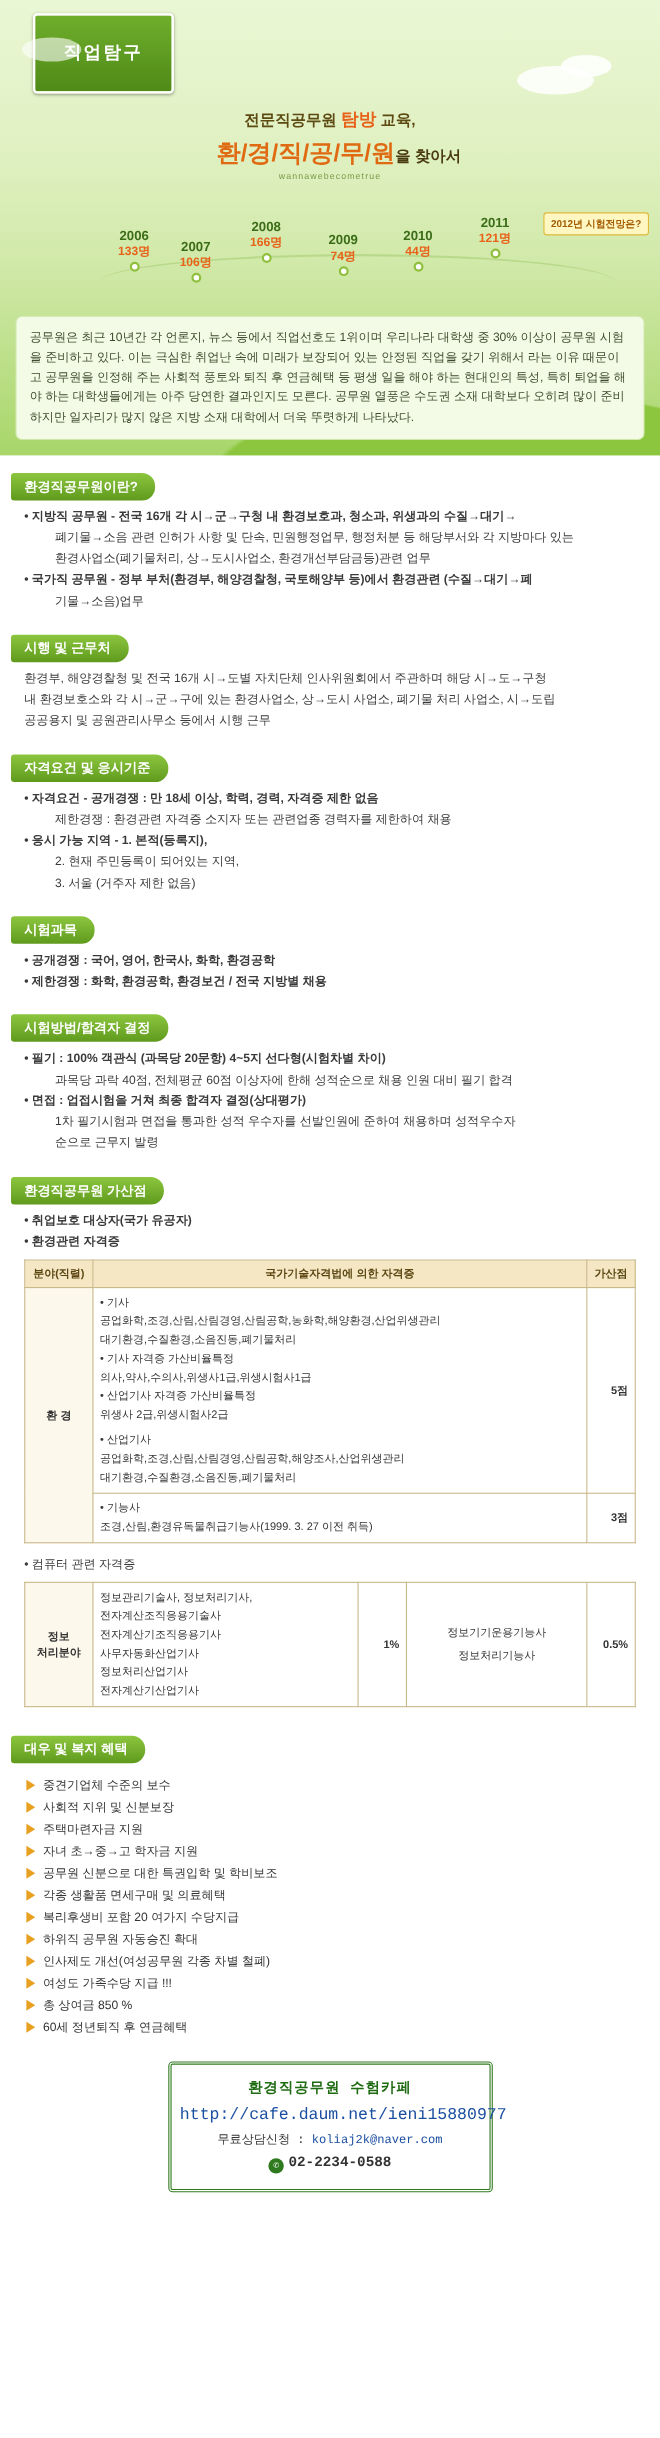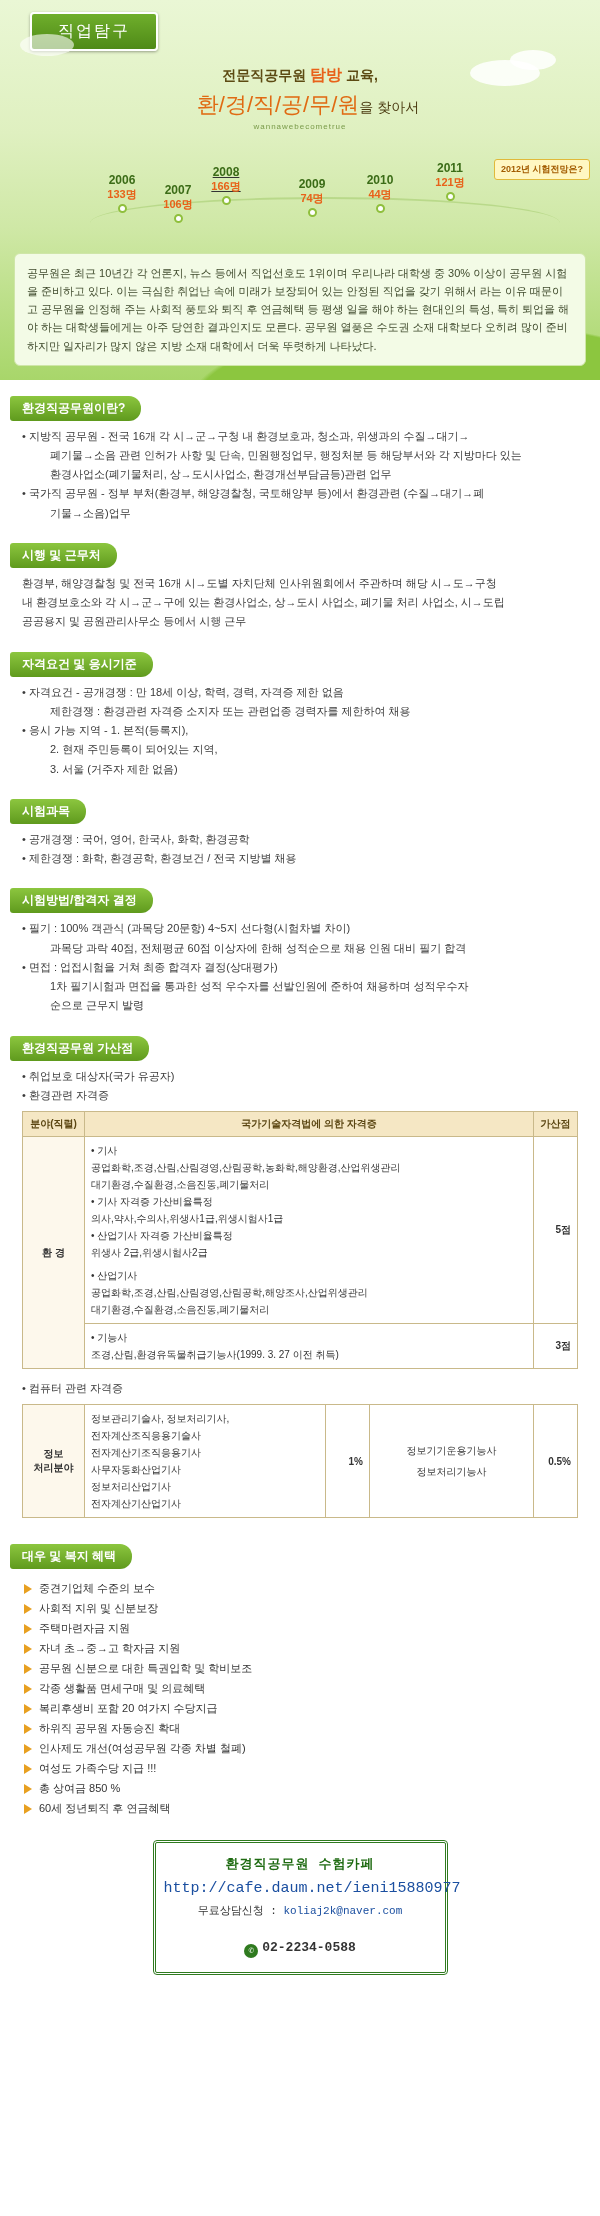--- a/index.html
+++ b/index.html
@@ -24,13 +24,13 @@
   .title-tab {
     display:inline-block;
     margin-left:30px;
-    padding:7px 26px;
+    padding:24px 26px;
     background: linear-gradient(180deg,#6fae2c 0%, #4f8a17 100%);
     border:2px solid #fff;
     border-radius:4px;
     color:#fff;
     font-size:16px;
-    font-weight:normal;
+    font-weight:bold;
     letter-spacing:2px;
     box-shadow:0 1px 3px rgba(0,0,0,.35);
   }

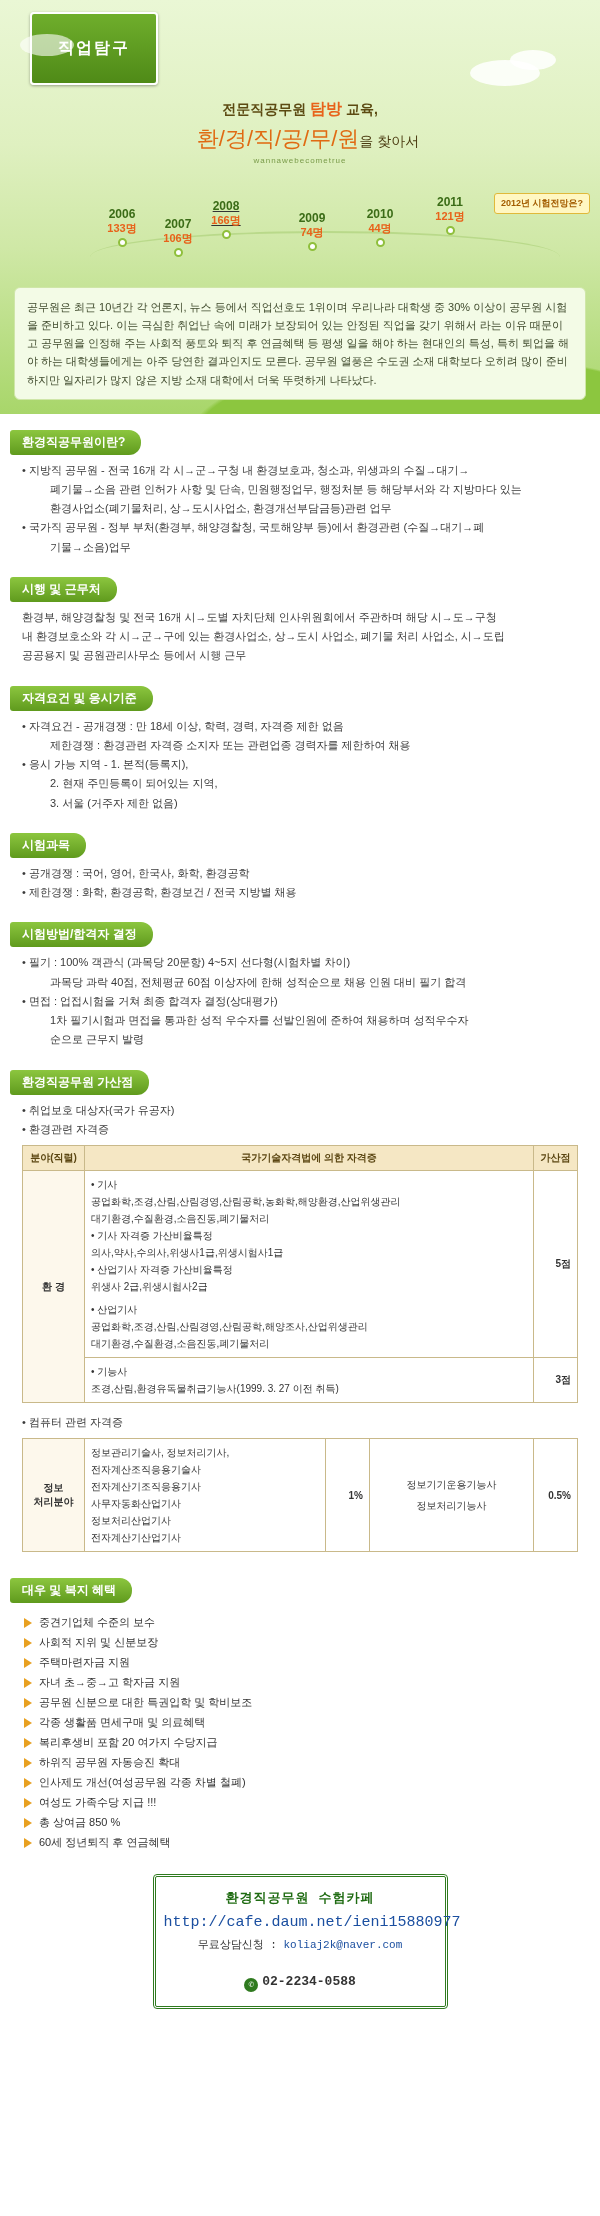--- a/index.html
+++ b/index.html
@@ -42,7 +42,7 @@
   }
   .bh1 { font-size:14px; color:#5c4a12; font-weight:bold; }
   .bh1 .hl { color:#e8621a; font-size:16px; }
-  .bh2 { font-size:22px; font-weight:normal; color:#e06a12; margin-top:4px;margin-left:16px;}
+  .bh2 { font-size:22px; font-weight:bold; color:#e06a12; margin-top:4px;margin-left:16px;}
   .bh2 .sub { color:#4a3a10; font-size:14px; }
   .bh3 { font-size:8px; color:#7a9b4a; letter-spacing:1px; margin-top:2px;}
 

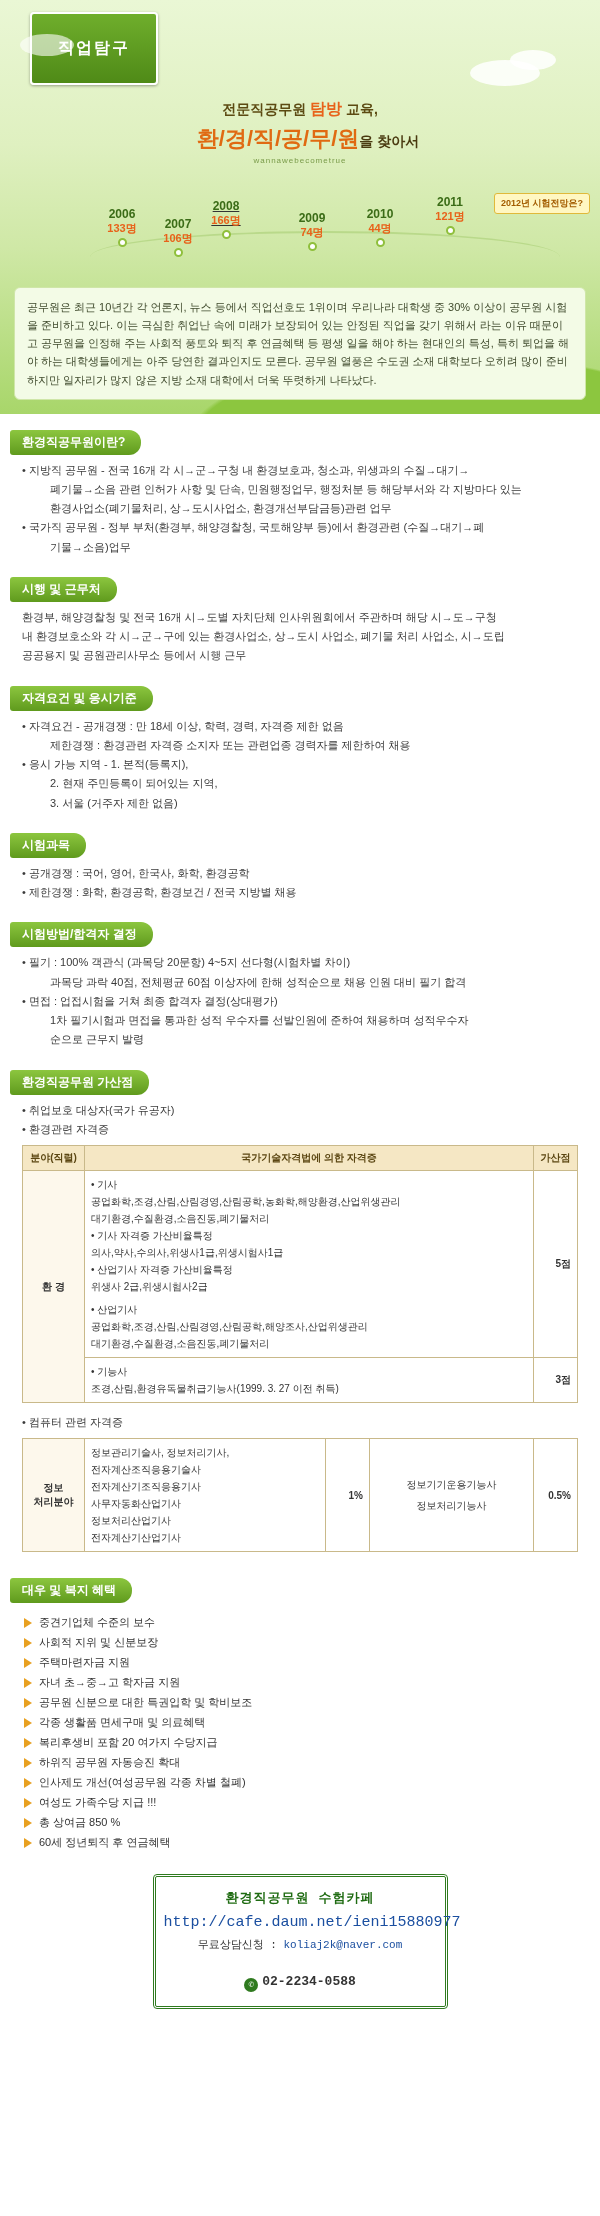--- a/index.html
+++ b/index.html
@@ -231,7 +231,7 @@
         <div class="tl-count">106명</div>
         <div class="tl-dot"></div>
       </div>
-      <div class="tl-item" style="left:196px; top:26px; width:60px;text-decoration:underline;">
+      <div class="tl-item" style="left:212px; top:26px; width:60px;">
         <div class="tl-year">2008</div>
         <div class="tl-count">166명</div>
         <div class="tl-dot"></div>

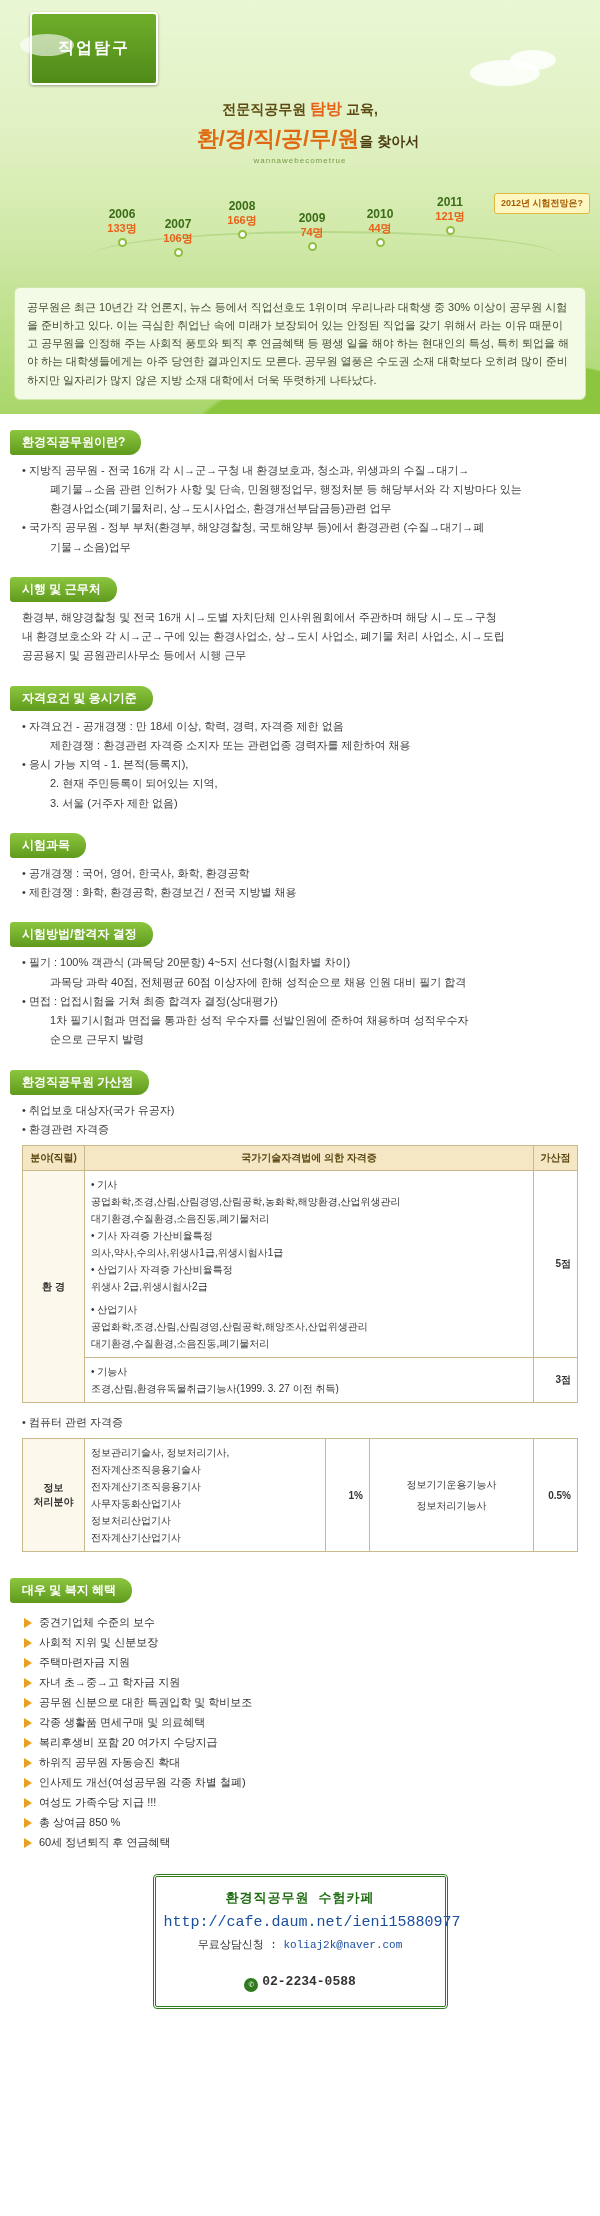--- a/index.html
+++ b/index.html
@@ -128,7 +128,7 @@
     margin:0 16px 4px 22px;
     font-size:11px; line-height:1.75; color:#3a3a3a;
   }
-  .ind1 { padding-left:0; }
+  .ind1 { padding-left:0;font-weight:bold; }
   .ind3 { padding-left:28px; }
 
   

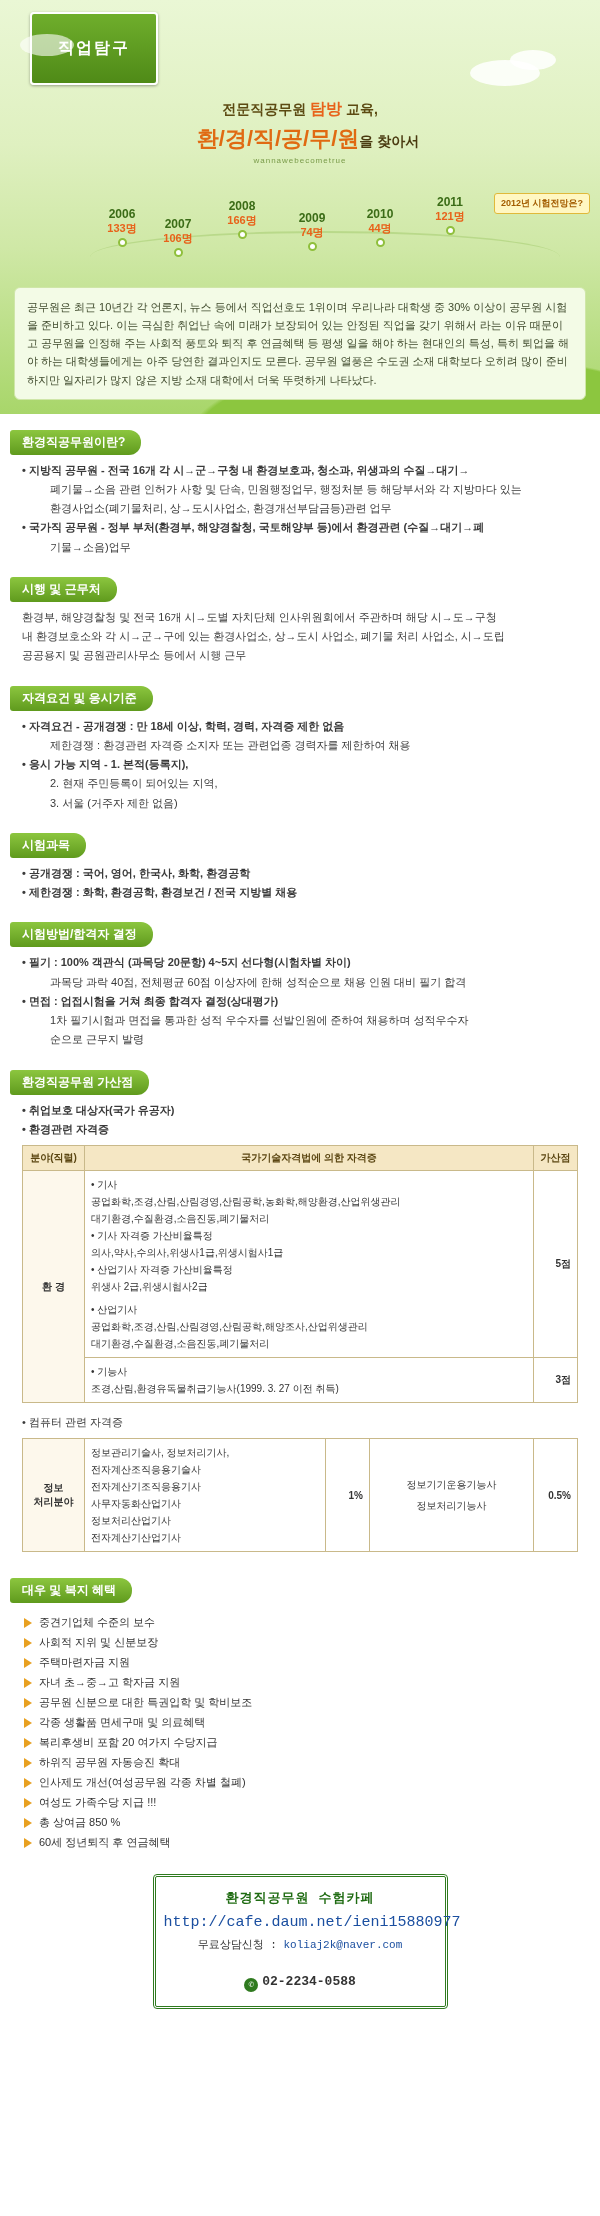--- a/index.html
+++ b/index.html
@@ -179,7 +179,7 @@
   .f-url { font-size:15px; color:#1b4fa0; margin-top:7px; }
   .f-mail { font-size:11px; color:#333; margin-top:6px; }
   .f-mail .m { color:#1b4fa0; }
-  .f-tel { font-size:13px; font-weight:bold; color:#333; margin-top:22px; }
+  .f-tel { font-size:13px; font-weight:bold; color:#333; margin-top:6px; }
   .tel-ico {
     display:inline-block; width:14px;height:14px;border-radius:50%;
     background:#2f7a1f; color:#fff; font-size:9px; line-height:14px; vertical-align:-2px; margin-right:4px;

